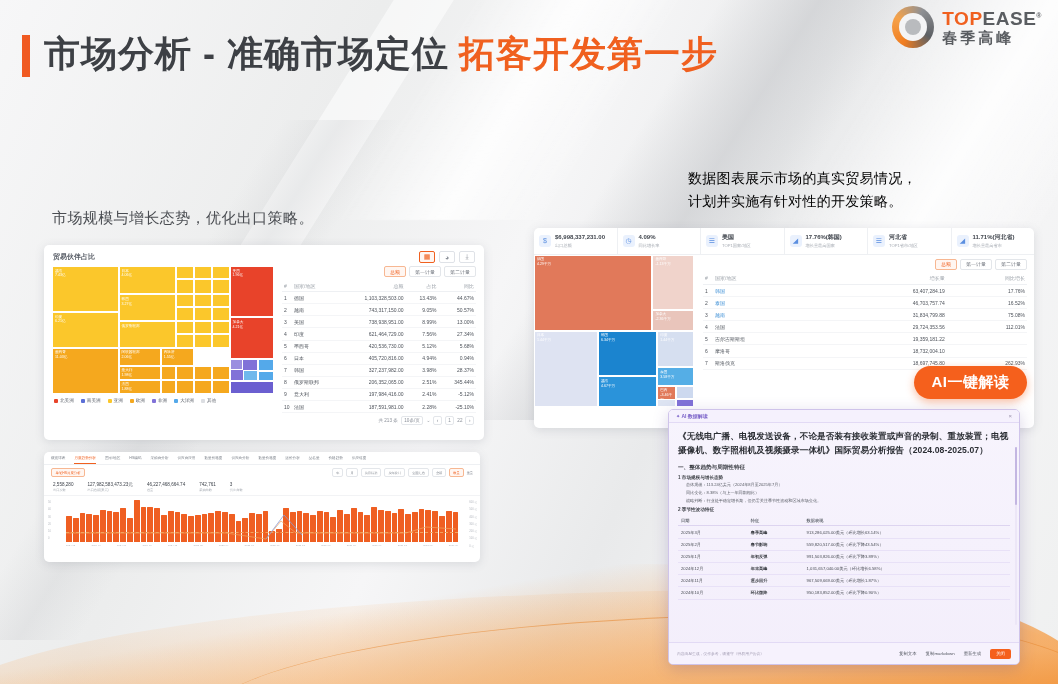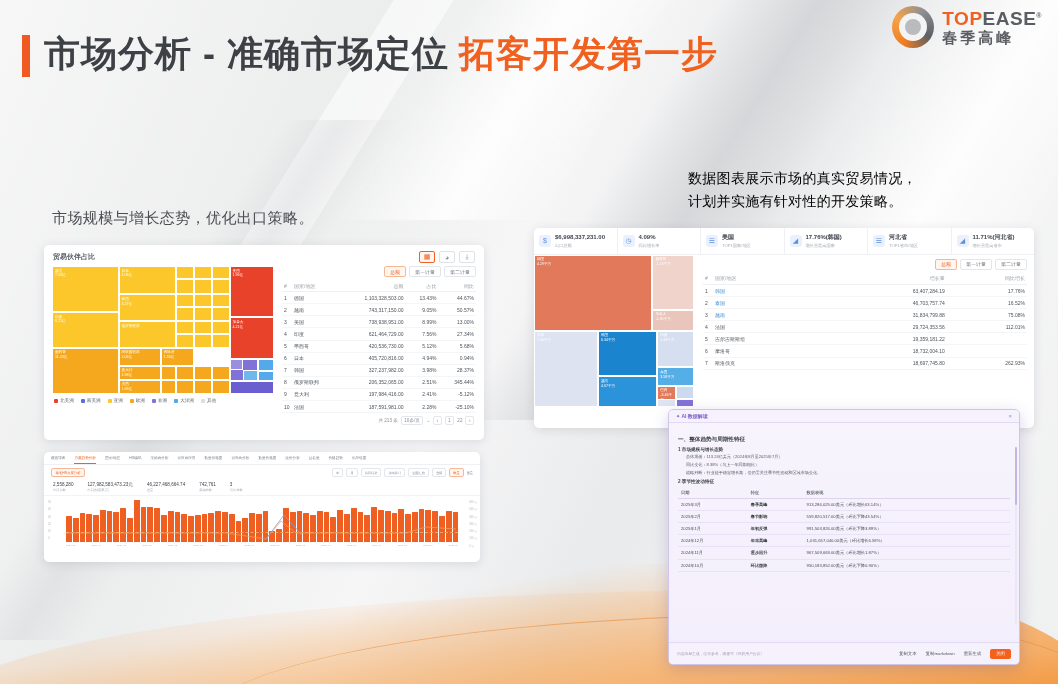--- a/index.html
+++ b/index.html
@@ -701,6 +701,7 @@
     </div>
   </div>
 
+  <div id="ai-badge">AI一键解读</div>
 
   <div class="panel" id="panel-bottom">
     <div class="bp-tabs" id="bp-tabs">

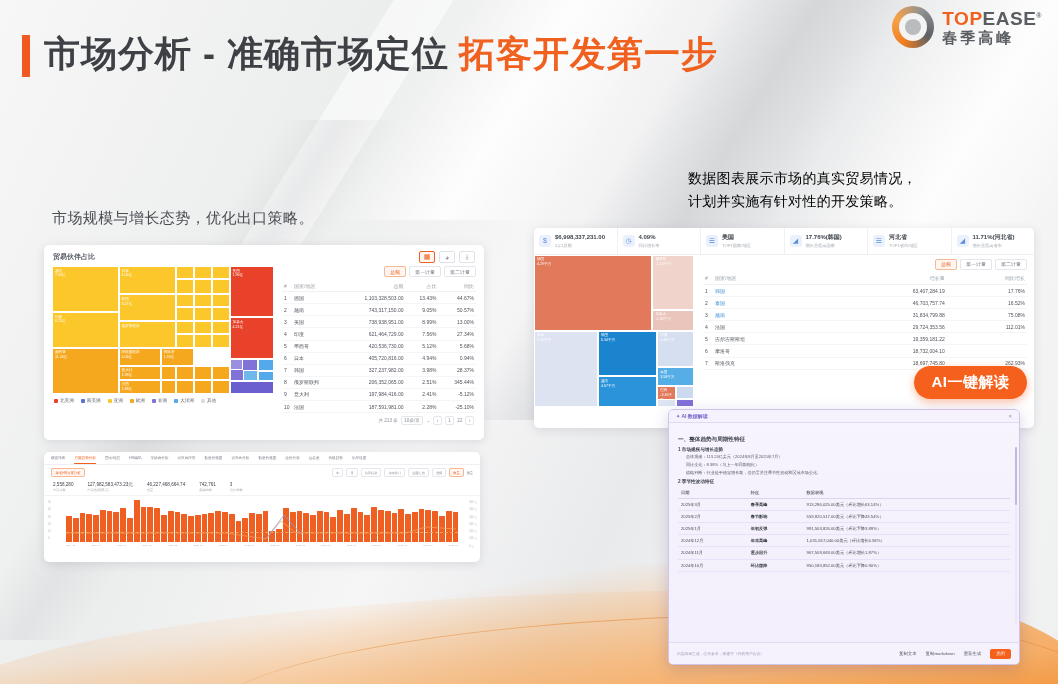--- a/index.html
+++ b/index.html
@@ -864,6 +864,7 @@
       <span class="x">×</span>
     </div>
     <div class="dlg-body">
+      <div class="dlg-h">《无线电广播、电视发送设备，不论是否装有接收装置或声音的录制、重放装置；电视摄像机、数字照相机及视频摄录一体机》国际贸易分析报告（2024.08-2025.07）</div>
       <div class="dlg-s1">一、整体趋势与周期性特征</div>
       <div class="dlg-s2">1 市场规模与增长态势</div>
       <div id="dlg-bullets">

